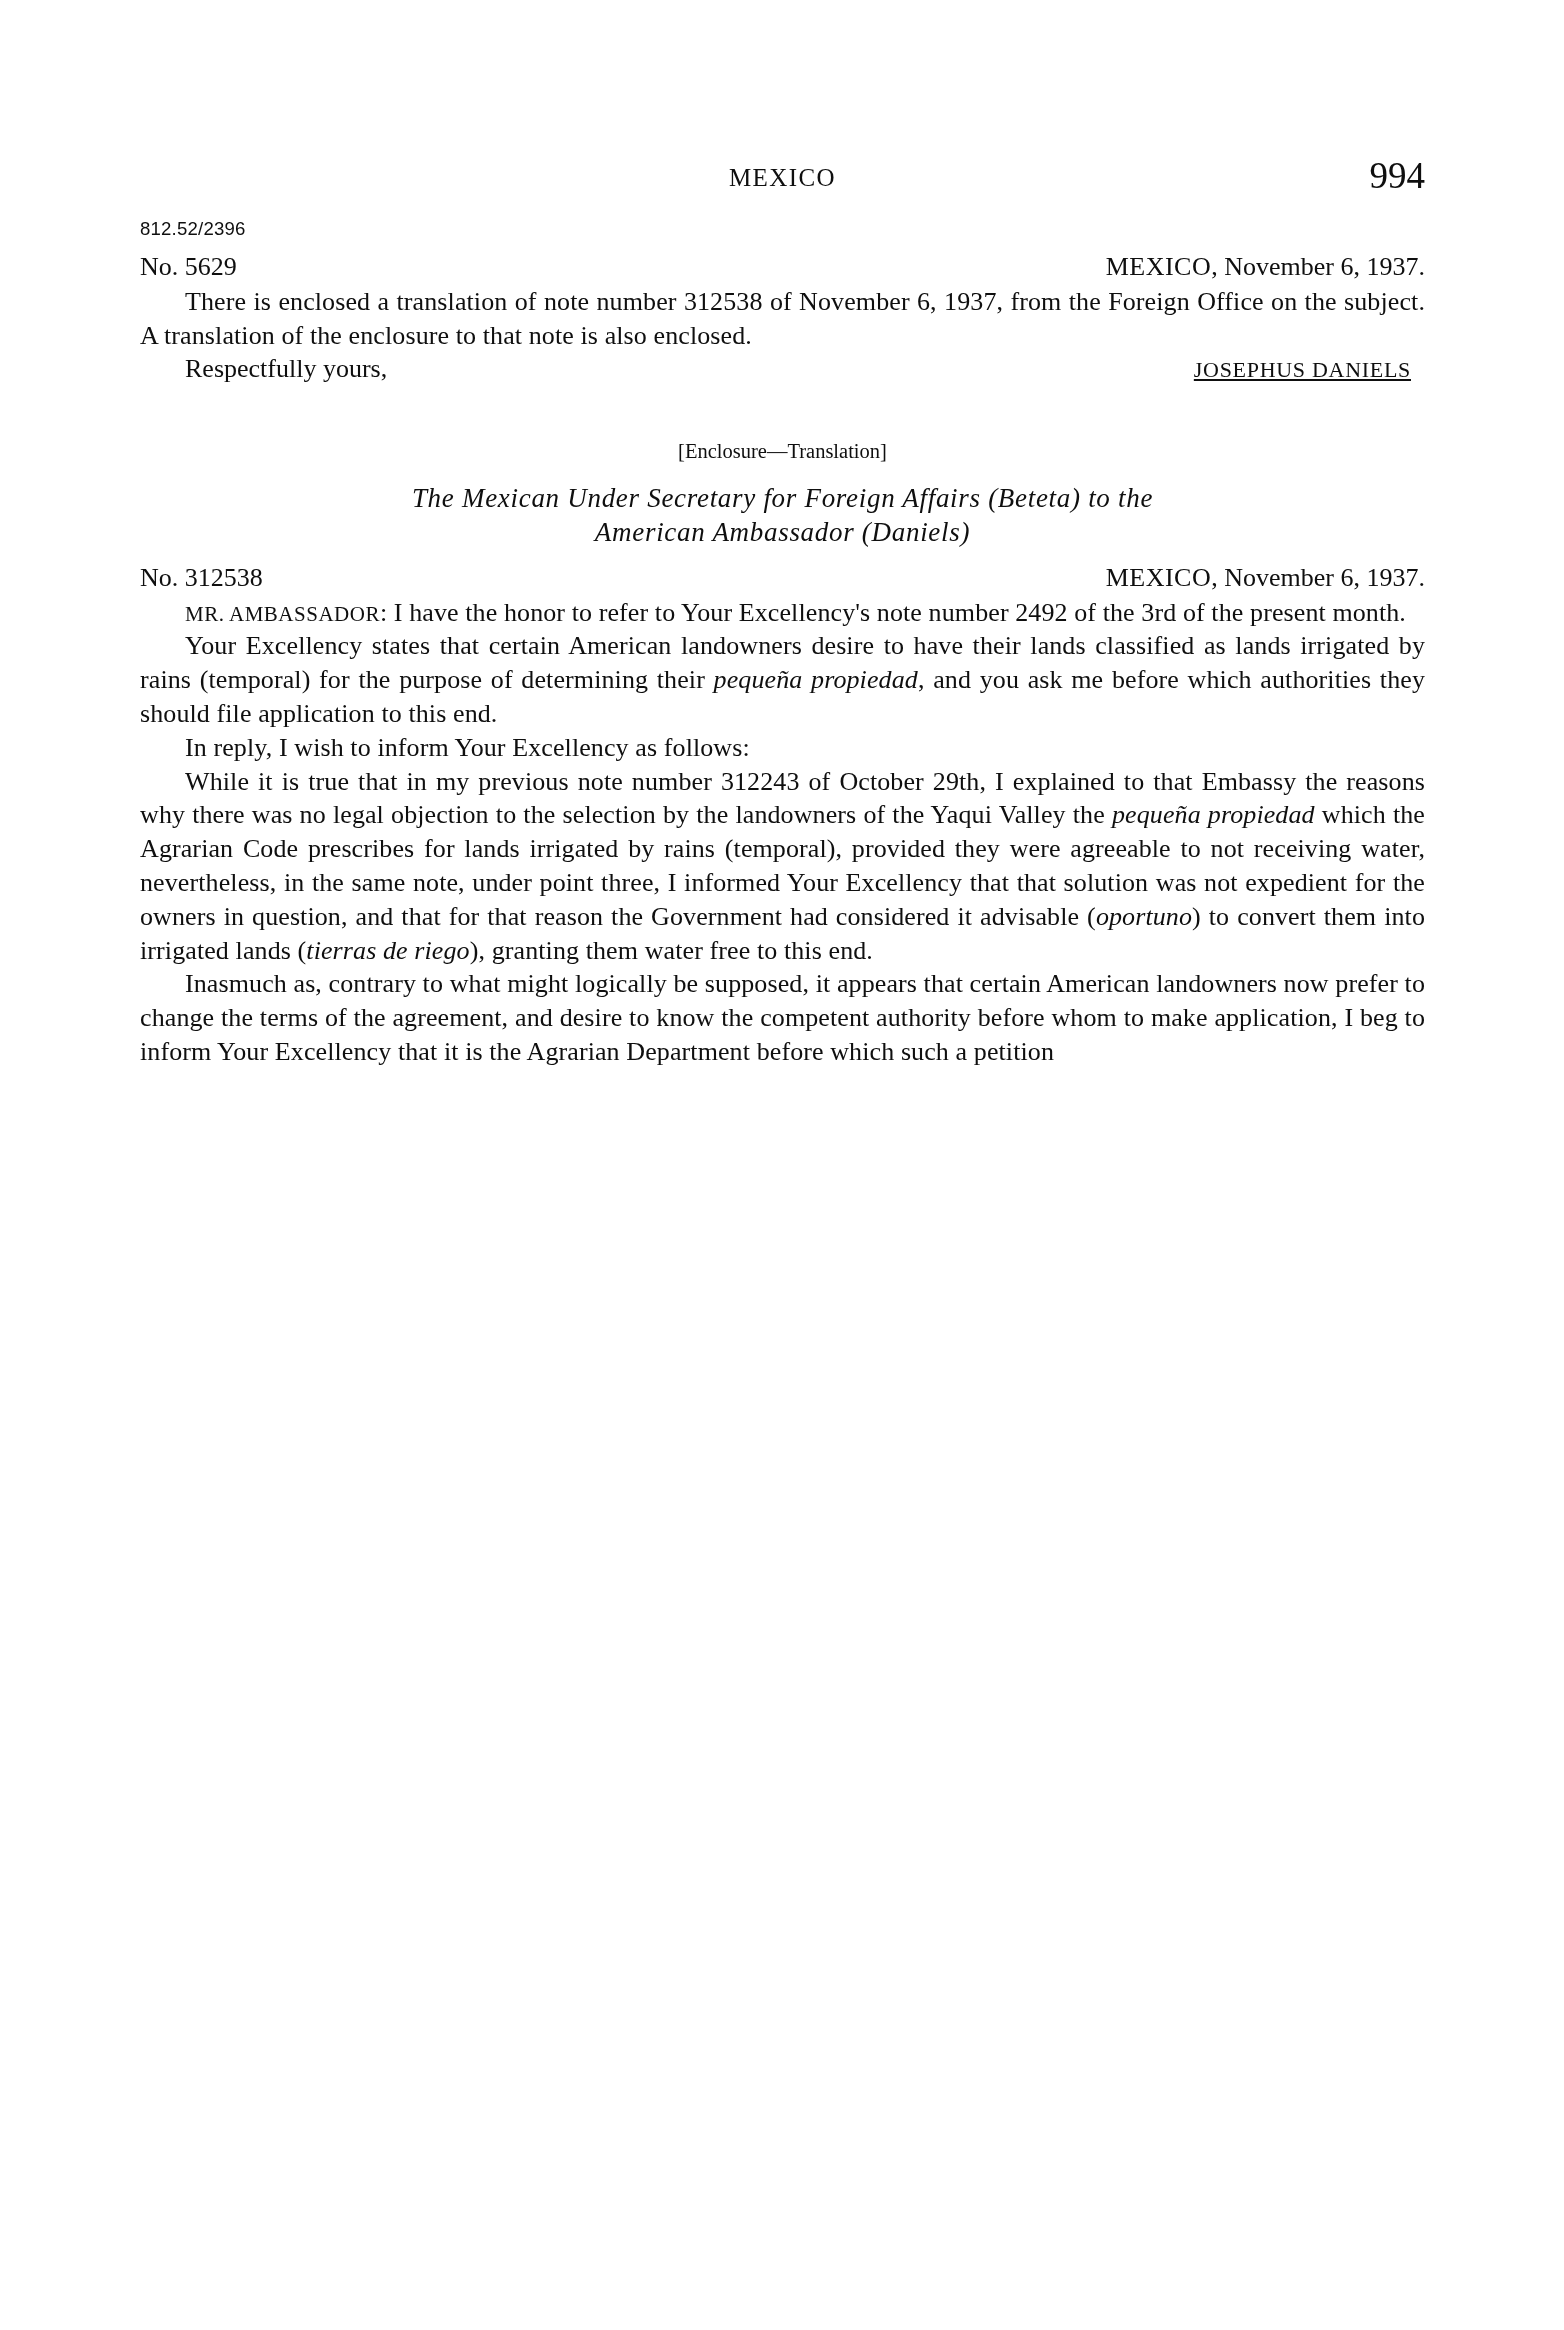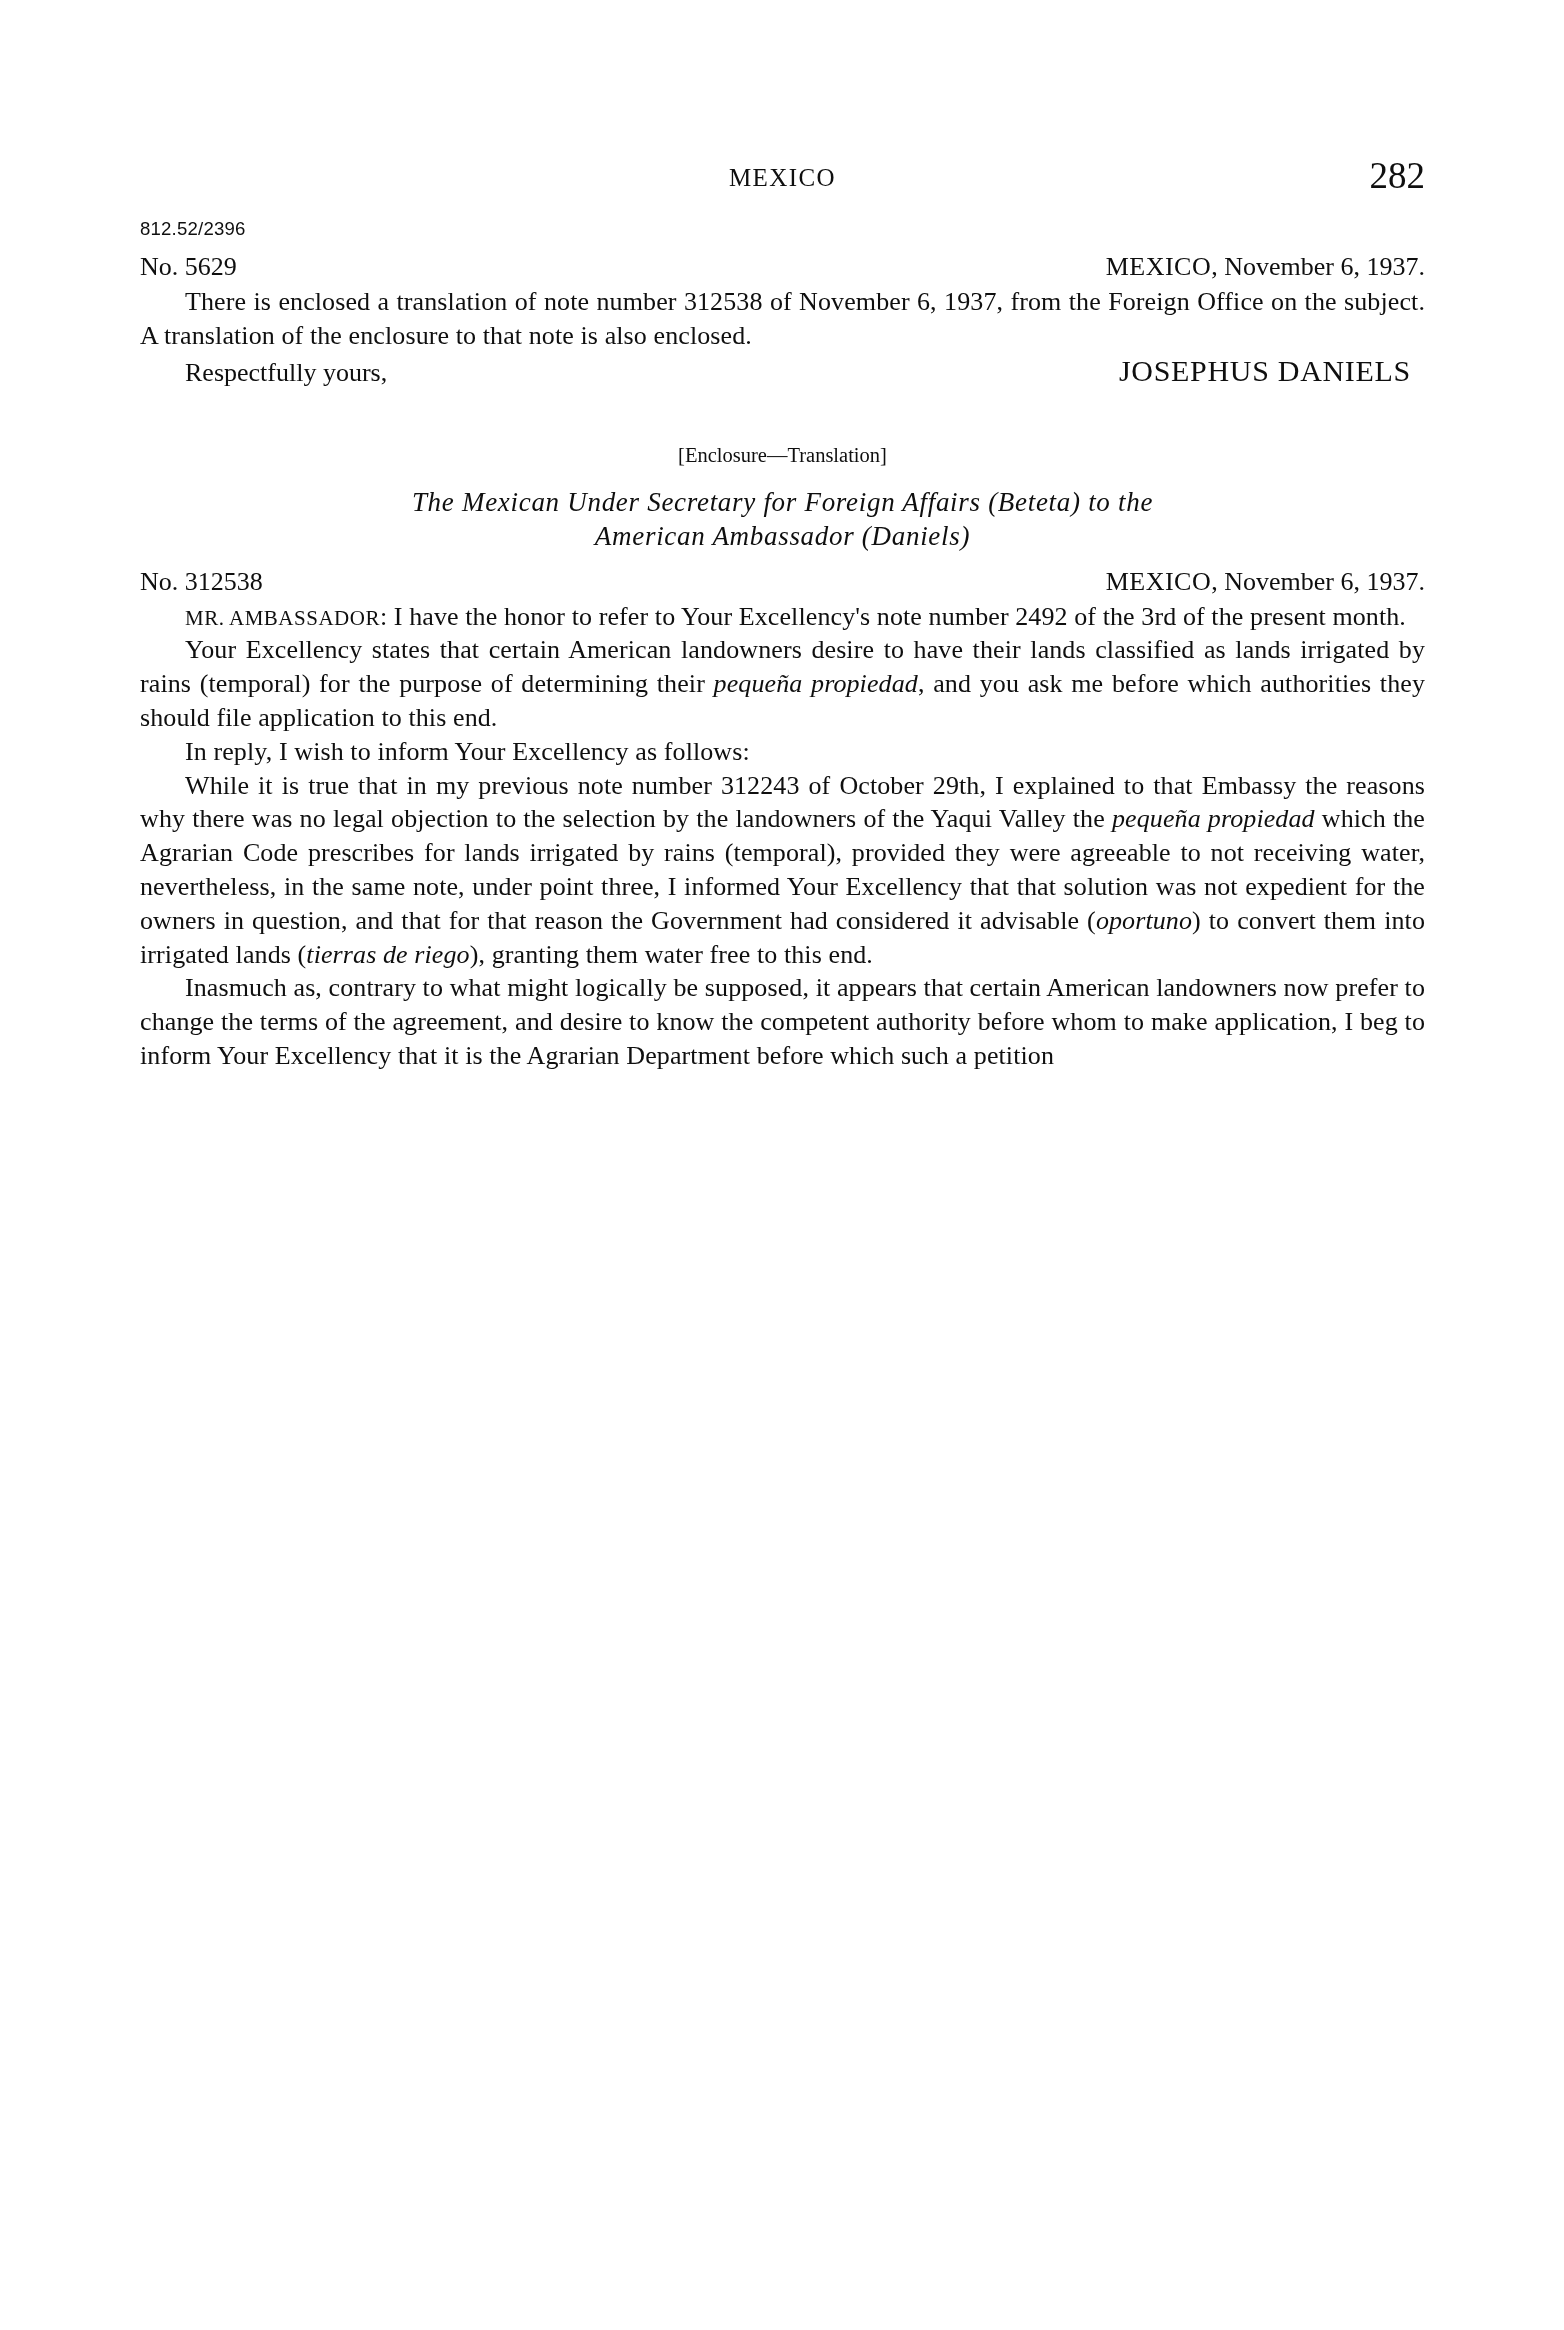--- a/index.html
+++ b/index.html
@@ -124,7 +124,7 @@
 
   <div class="running-head">
     <div class="head-title">MEXICO</div>
-    <div class="folio">282</div>
+    <div class="folio">994</div>
   </div>
 
   <div class="file-number">812.52/2396</div>

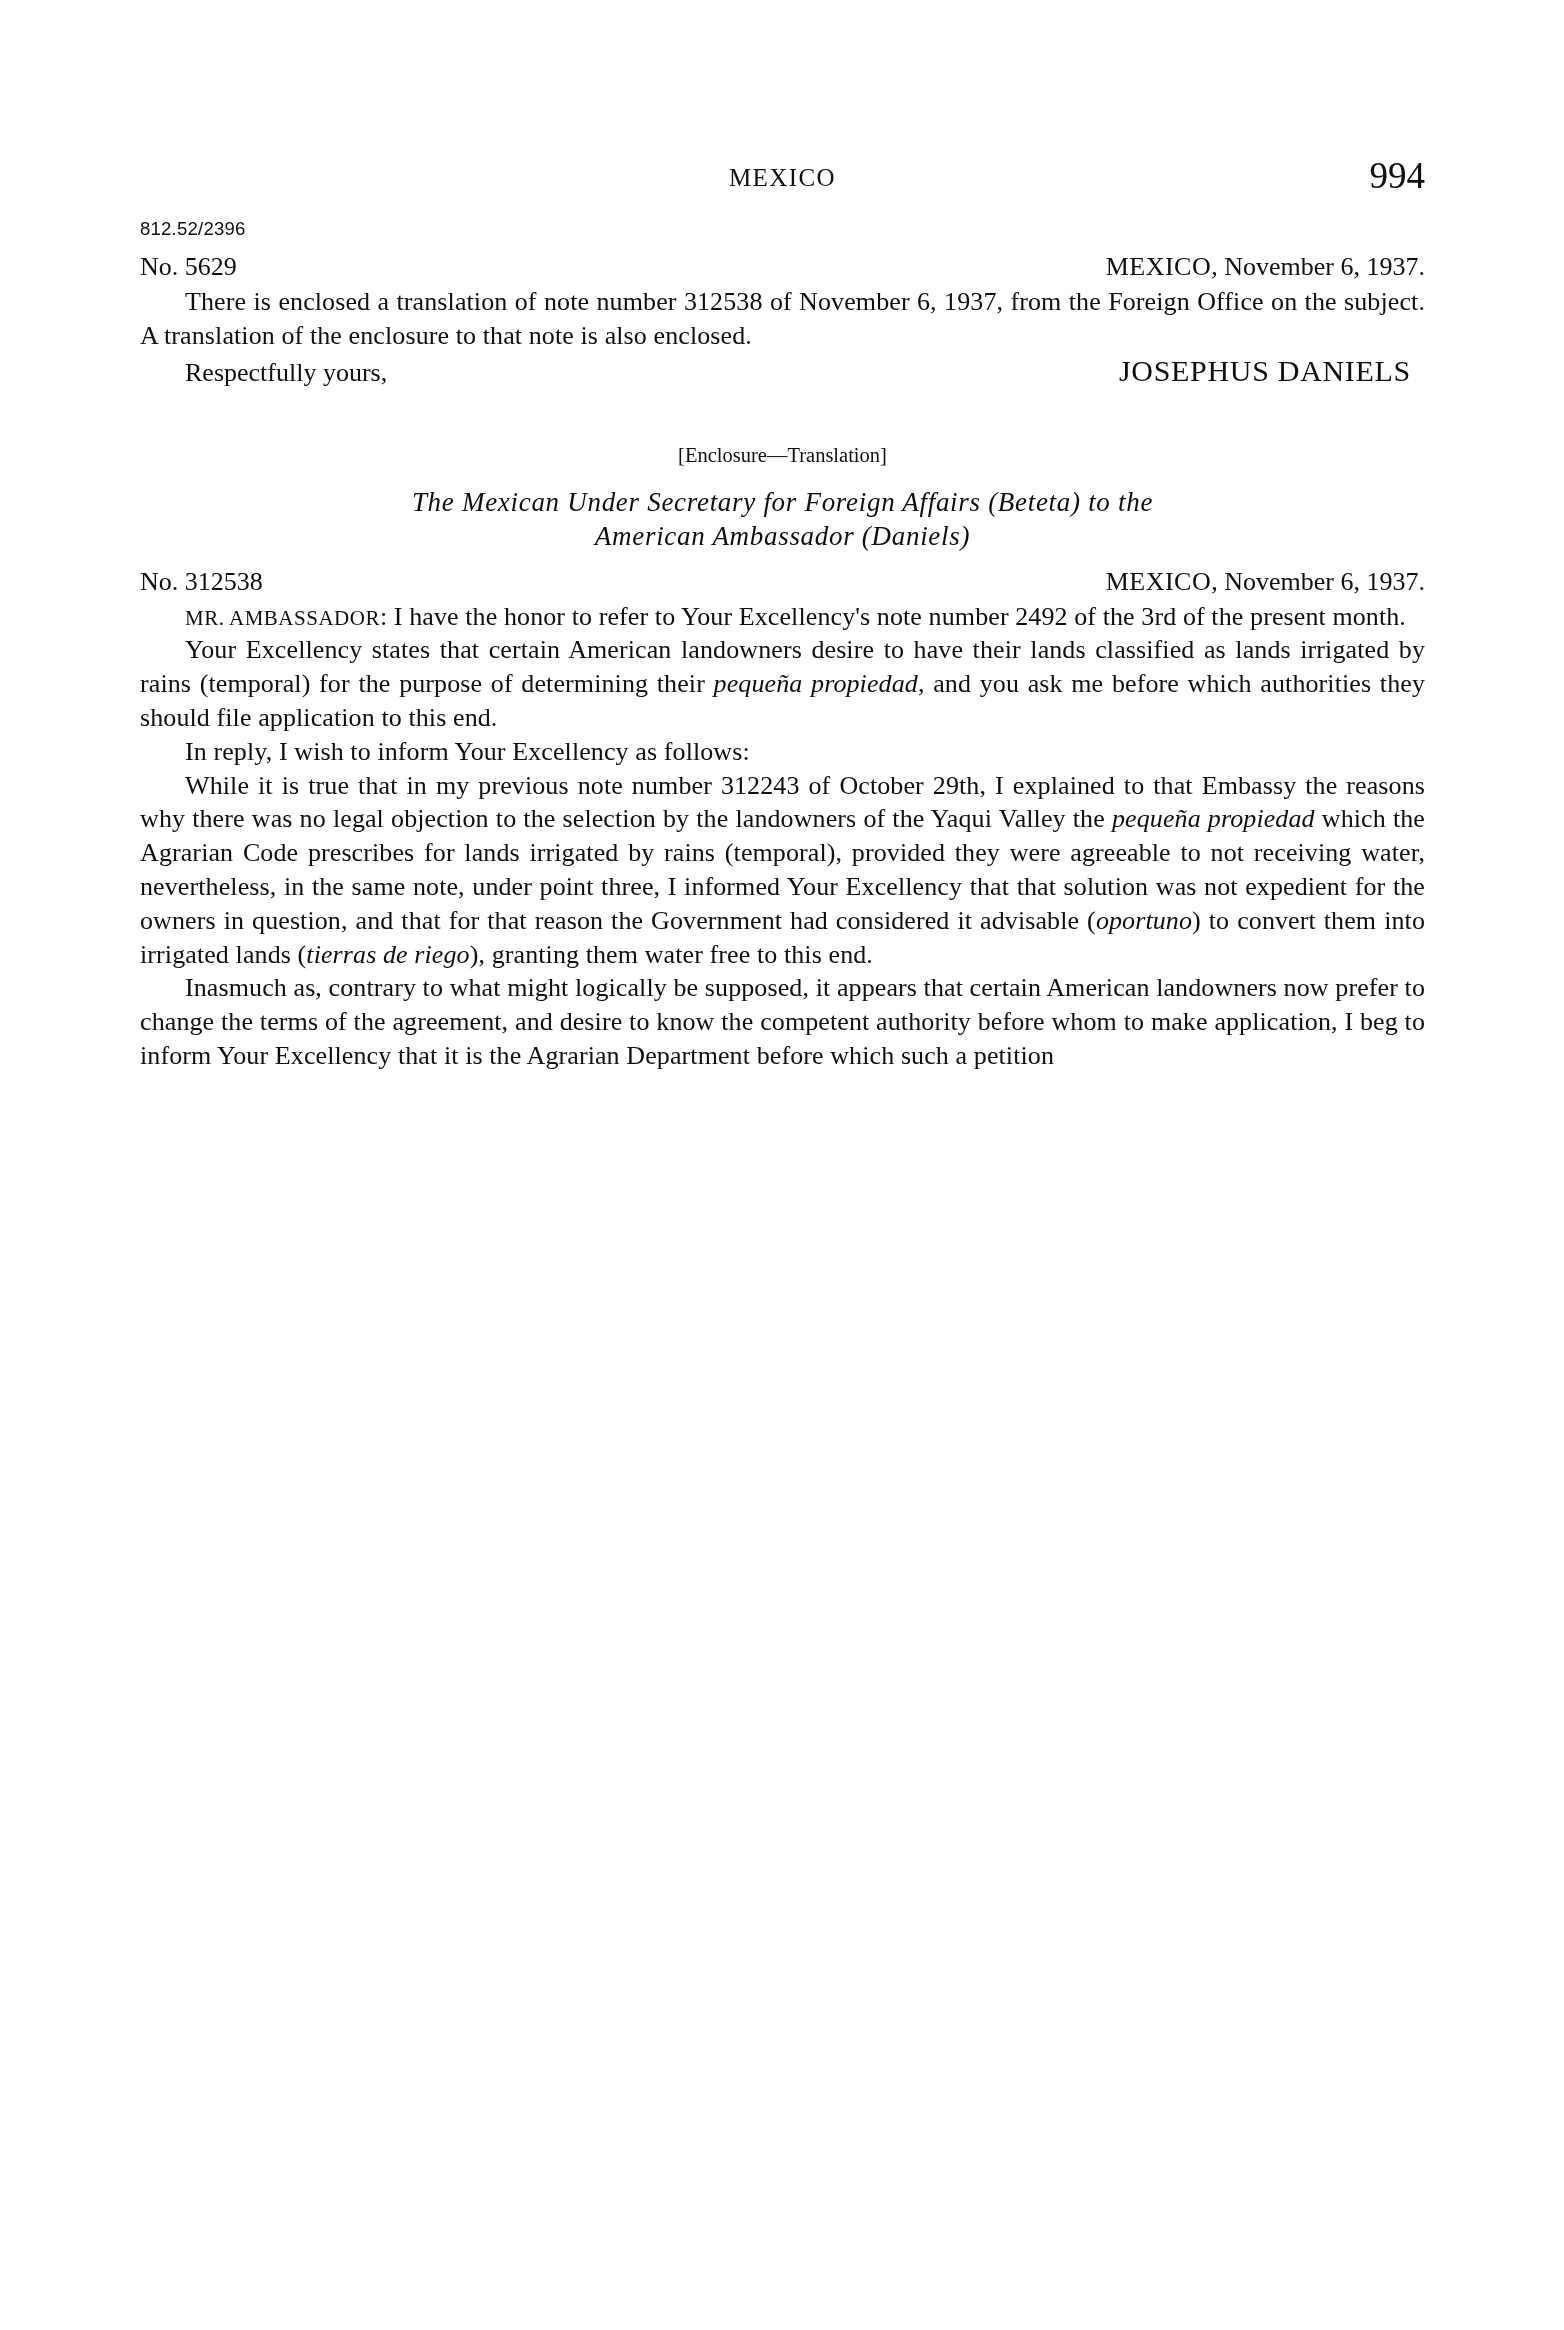--- a/index.html
+++ b/index.html
@@ -105,9 +105,10 @@
   .sign-row .signature {
     font-variant: small-caps;
     text-transform: uppercase;
-    font-size: 30px;
+    font-size: 22px;
     letter-spacing: 0.7px;
     padding-right: 14px;
+    text-decoration: underline;
   }
   .enclosure-label {
     text-align: center;

